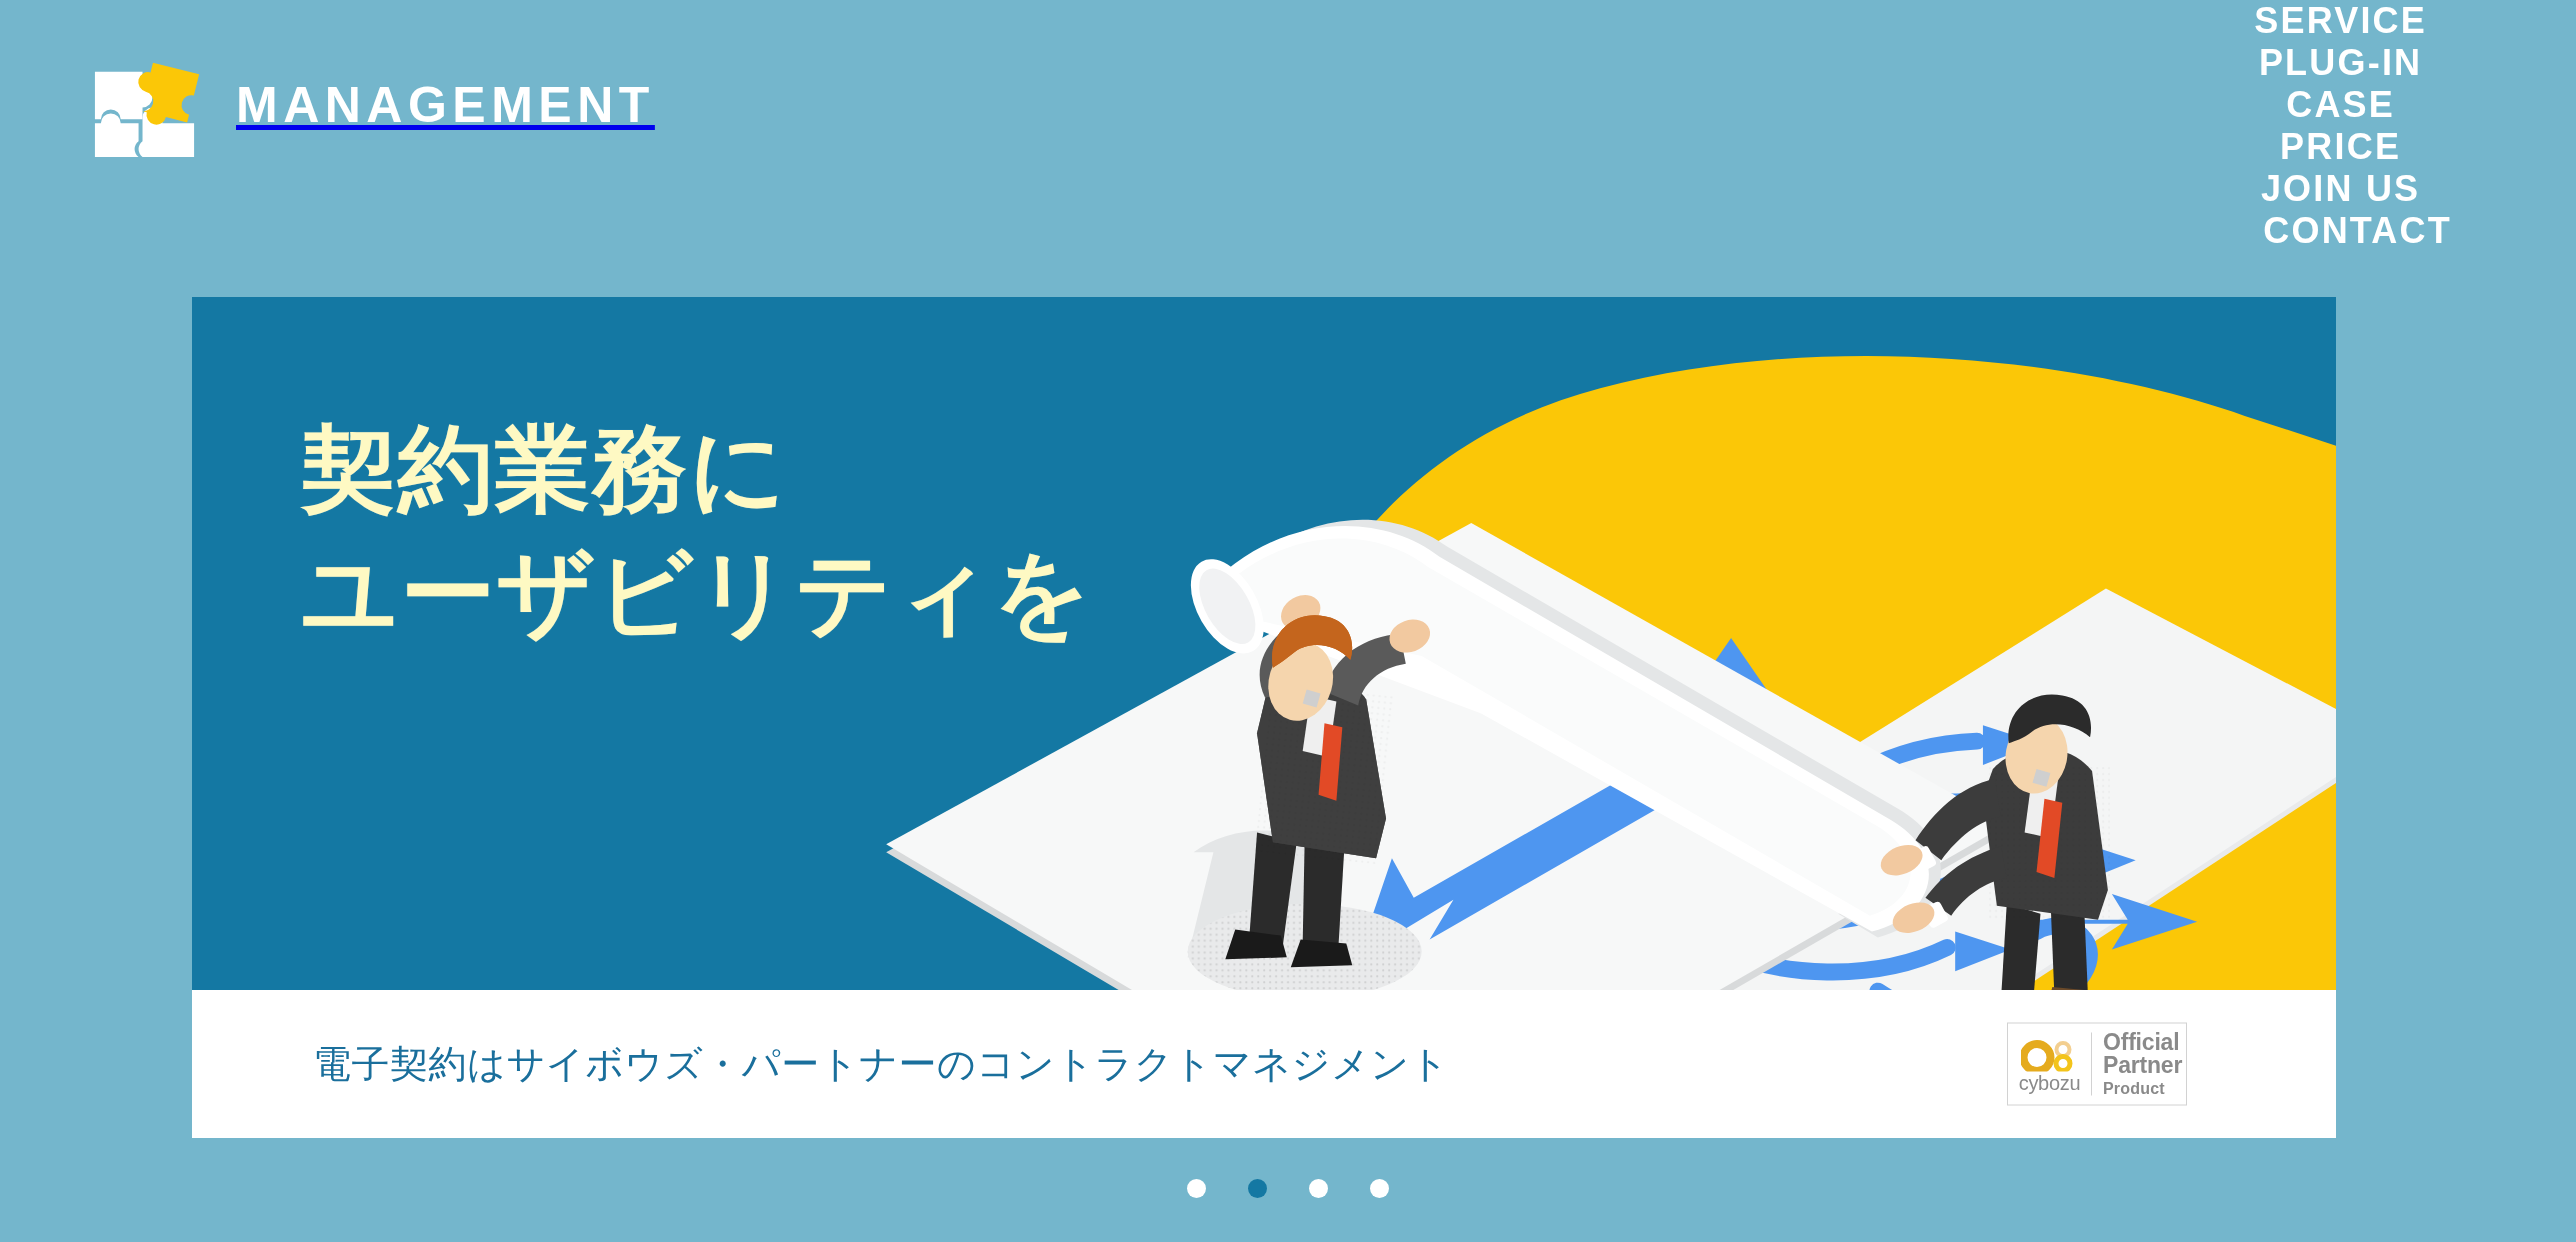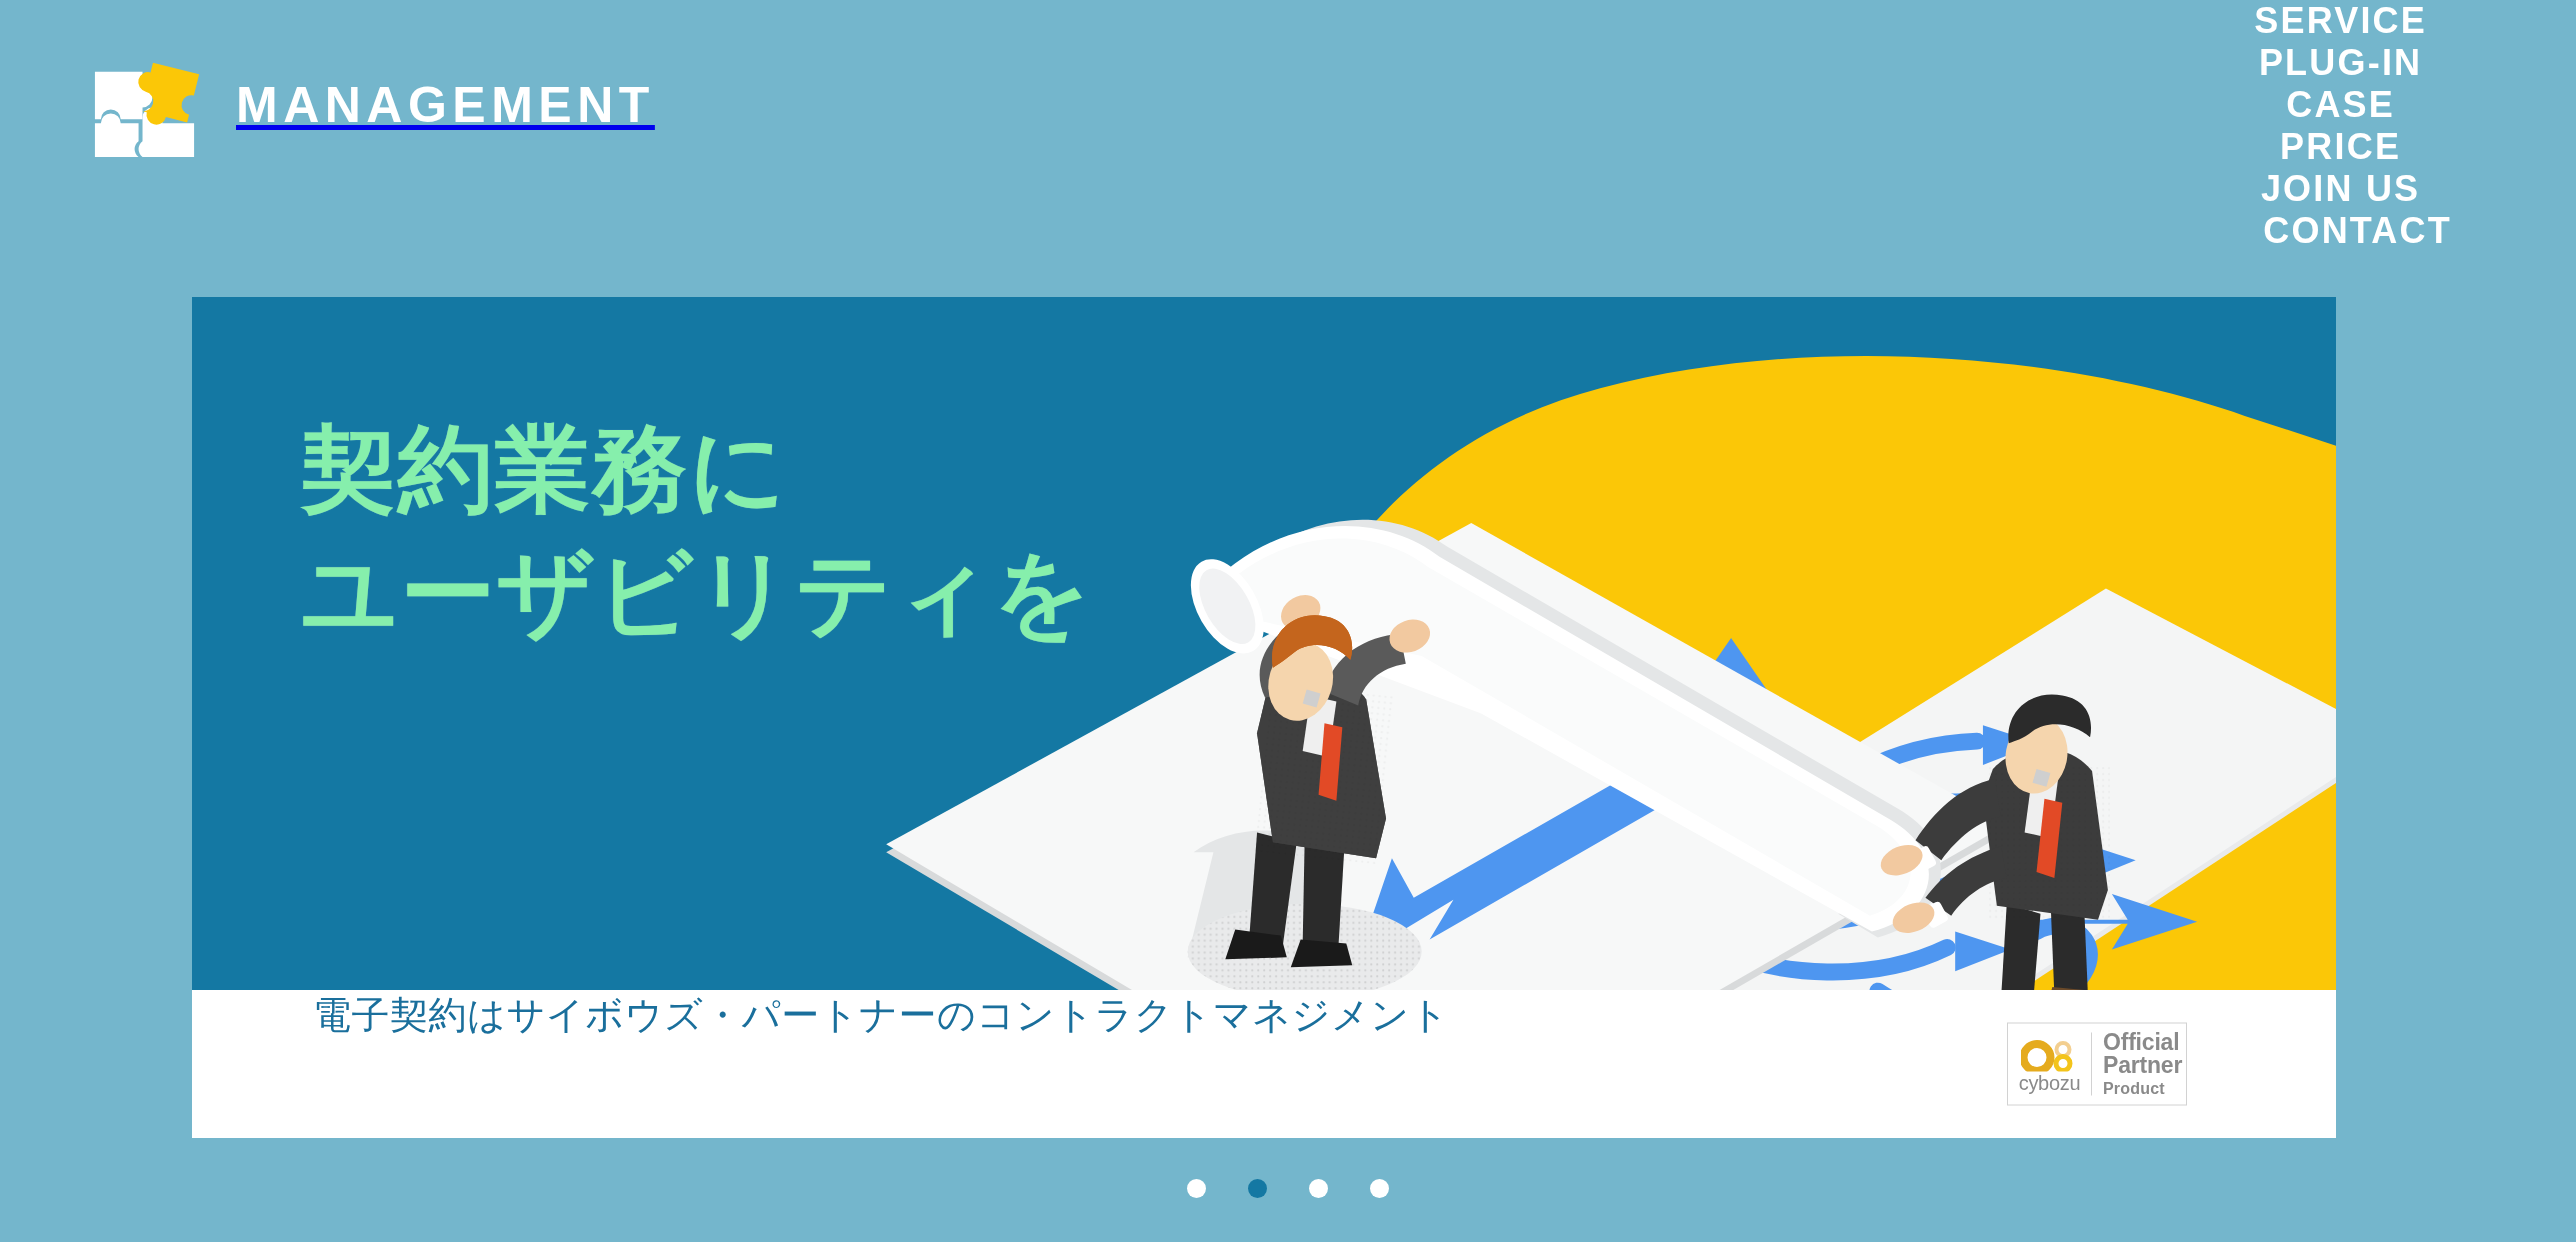--- a/index.html
+++ b/index.html
@@ -66,7 +66,7 @@
     z-index:6;
   }
   .hero-line {
-    color:#86efac;
+    color:#fef9c3;
     font-family:"DejaVu Sans", sans-serif;
     font-weight:700;
     font-size:95px;

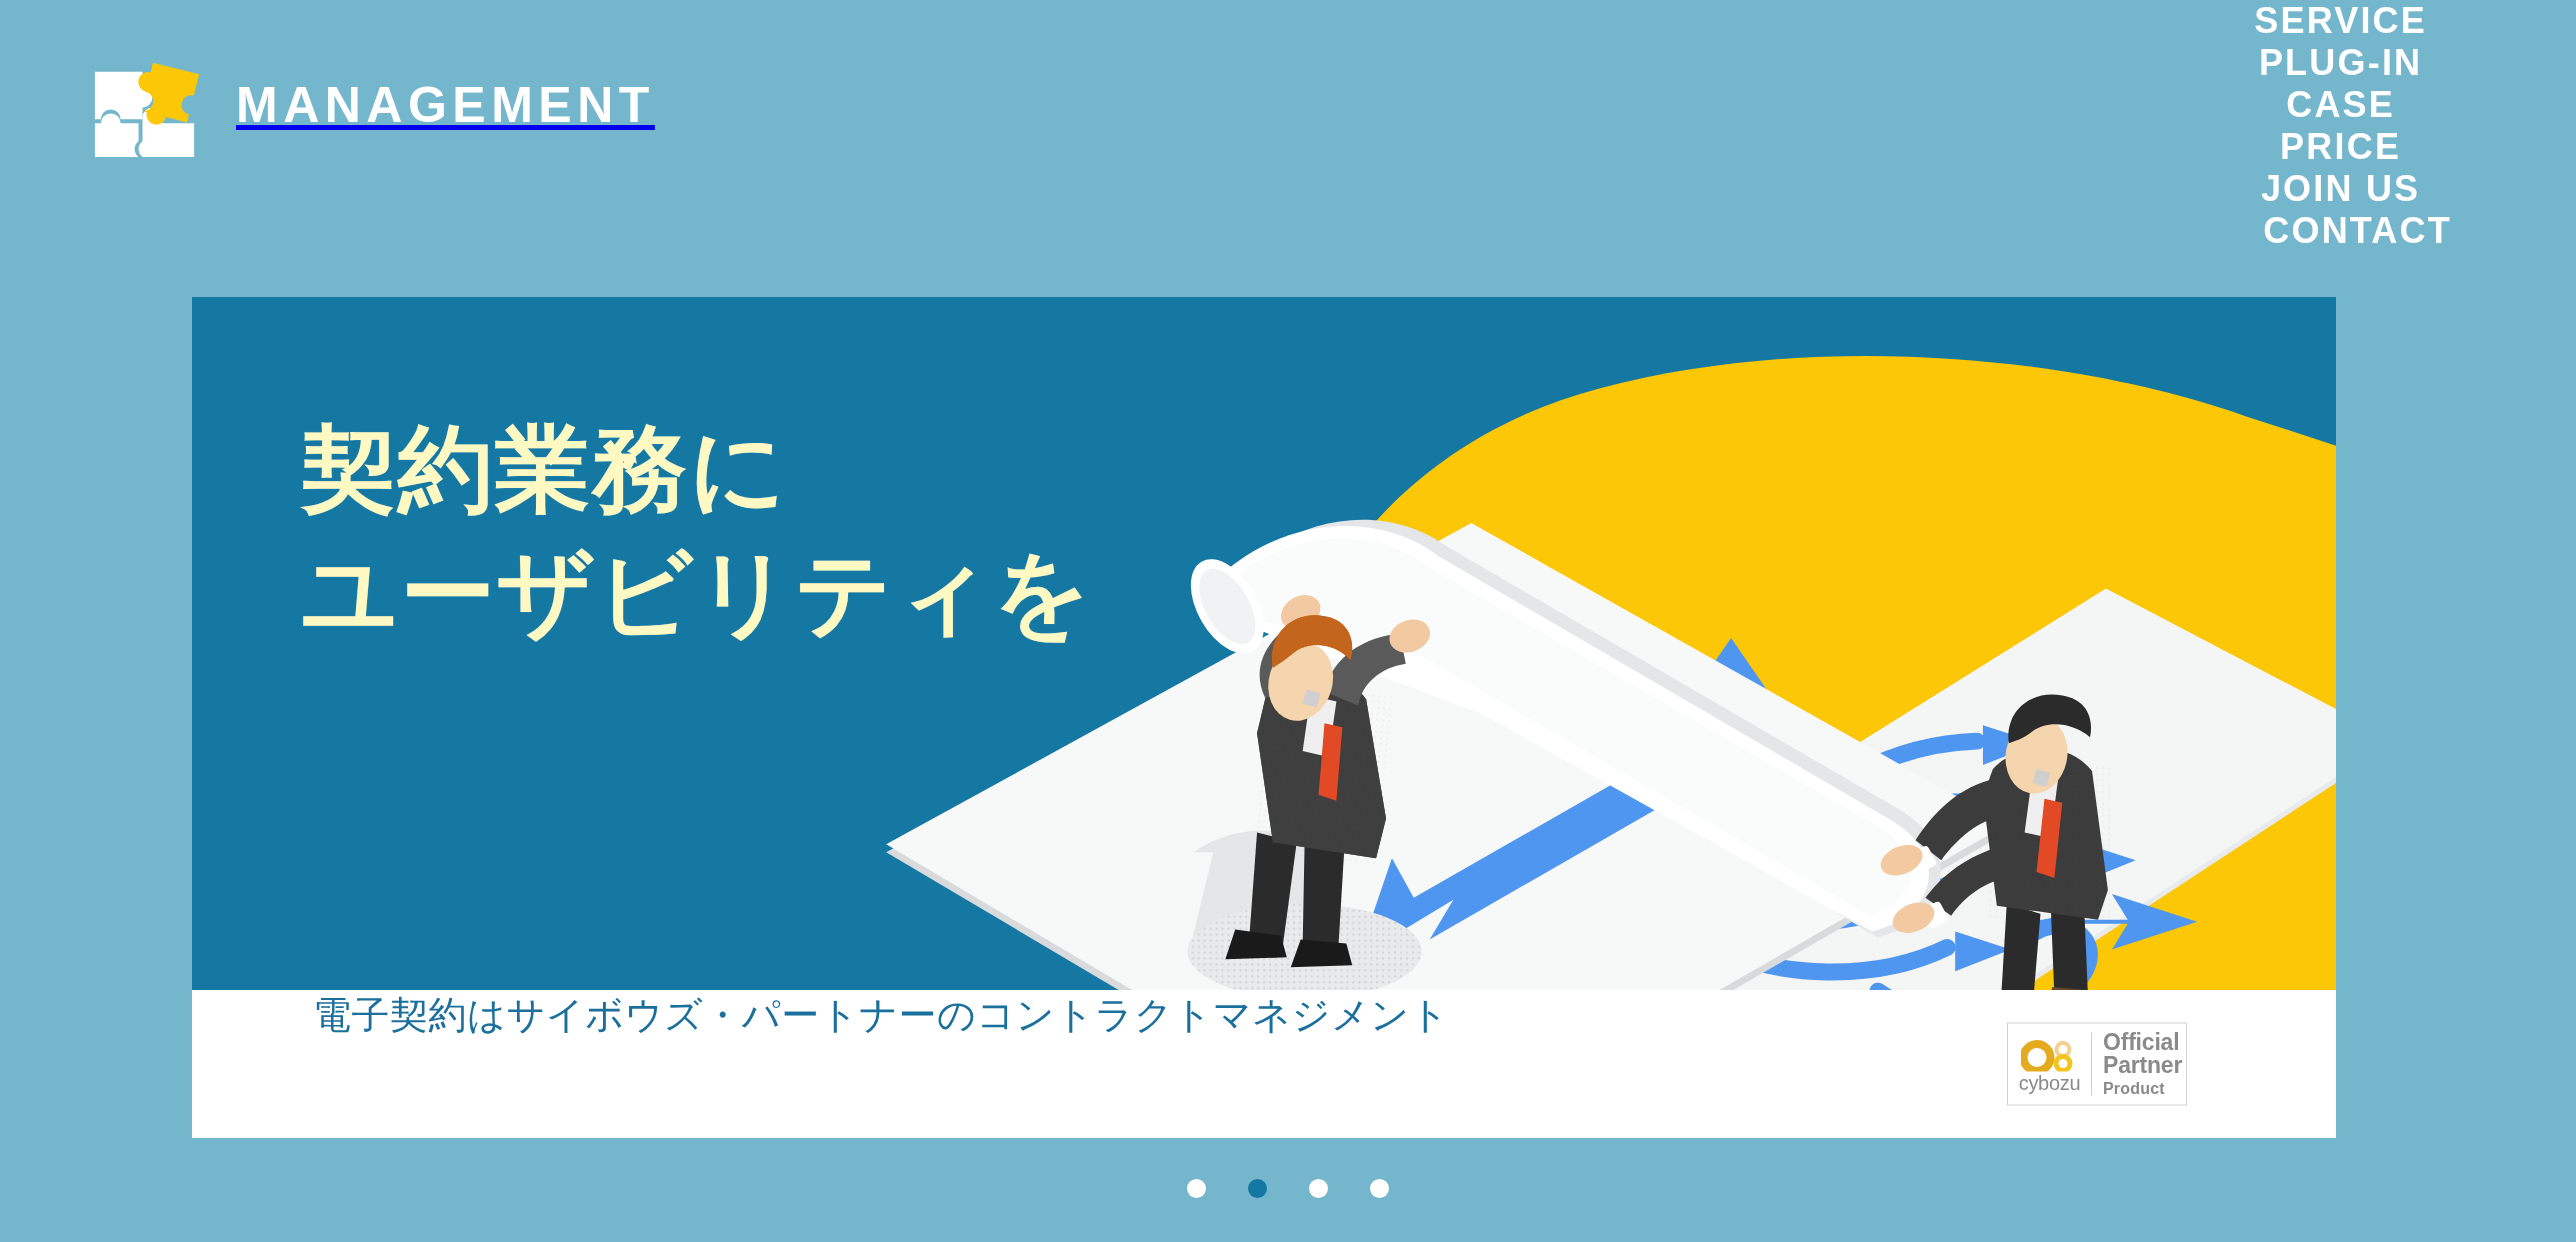--- a/index.html
+++ b/index.html
@@ -80,7 +80,7 @@
     position:absolute; left:0; bottom:0;
     width:2144px; height:148px;
     background:#ffffff;
-    display:flex; 
+    display:flex; align-items:center;
   }
   .caption-text {
     margin-left:121px;

